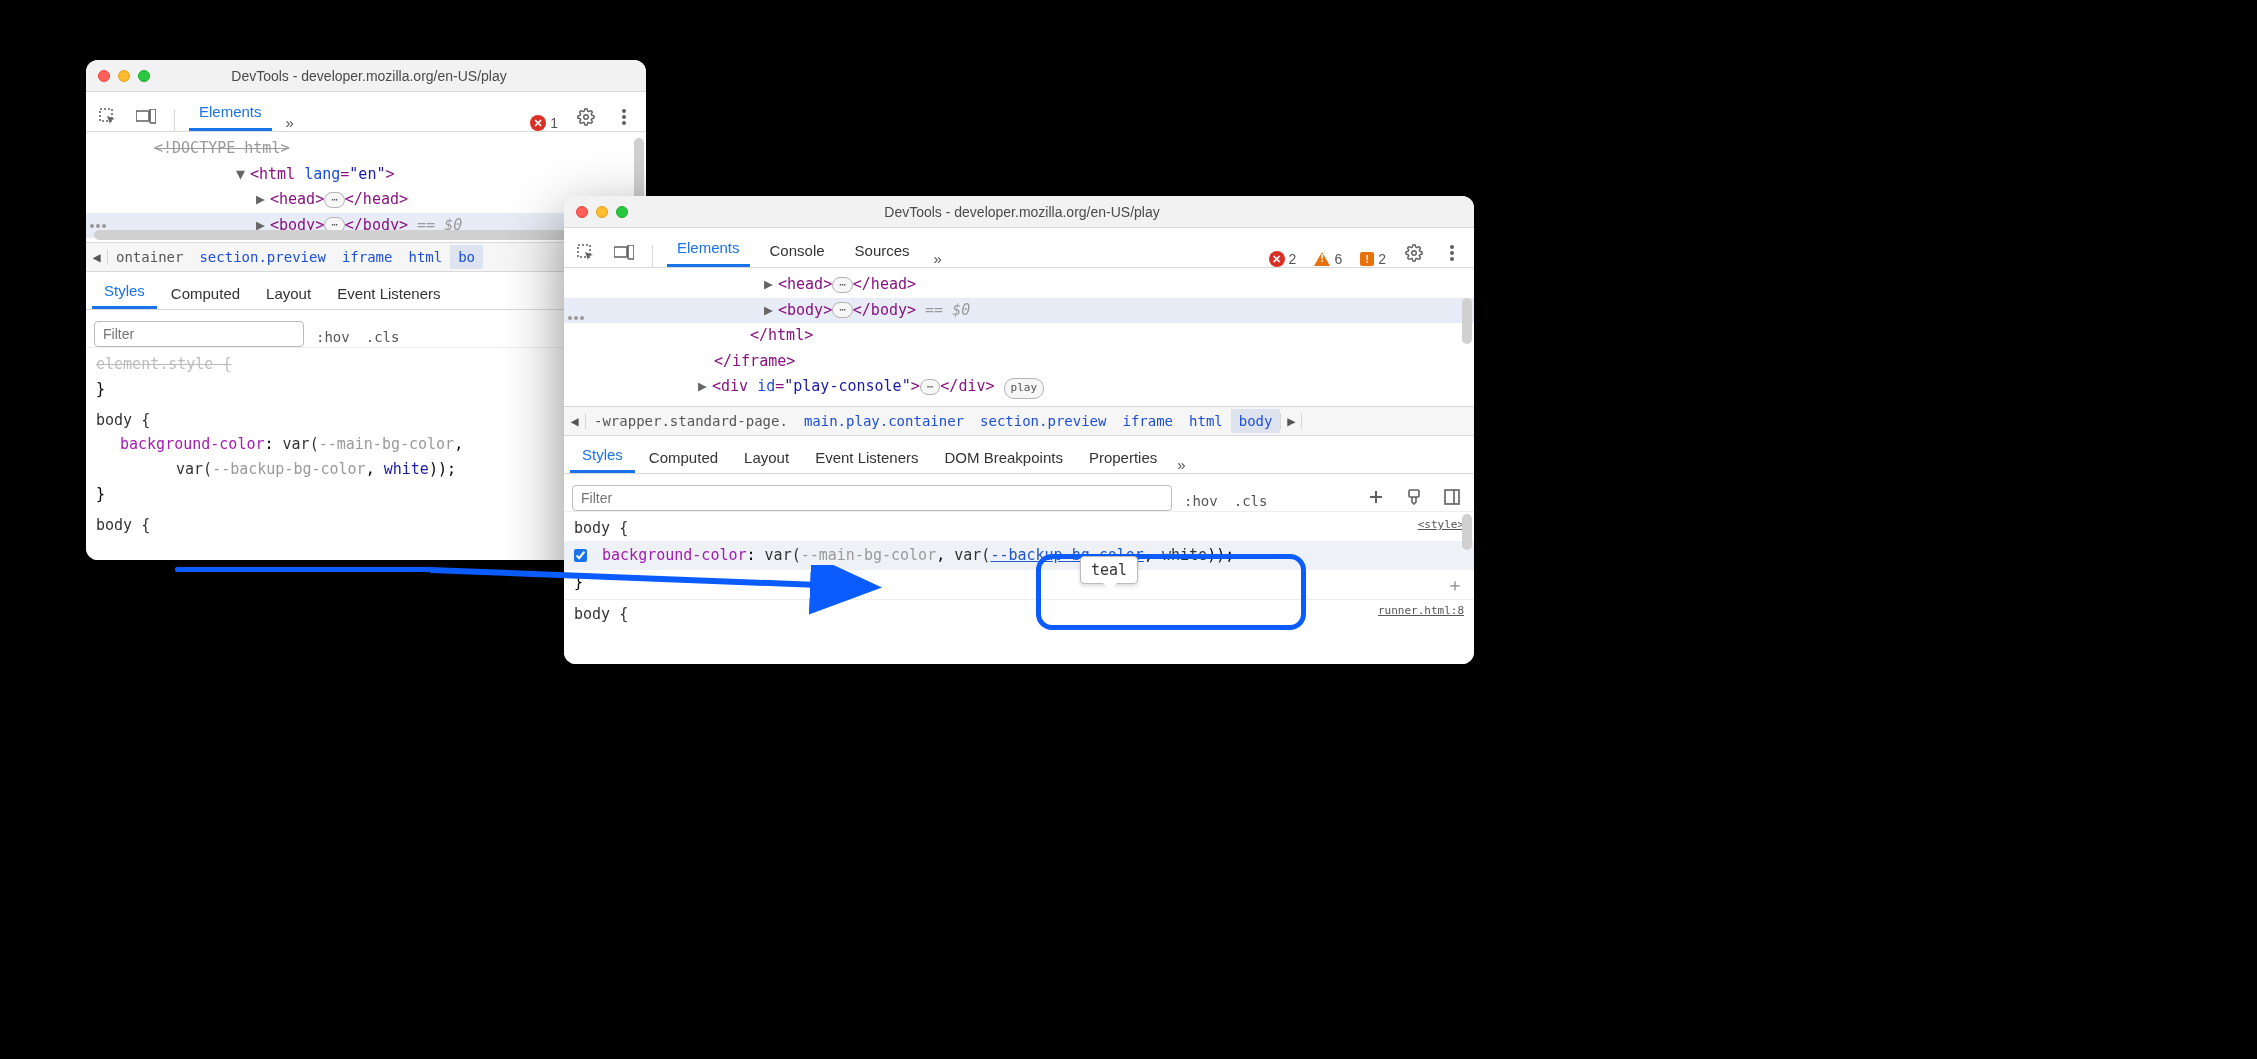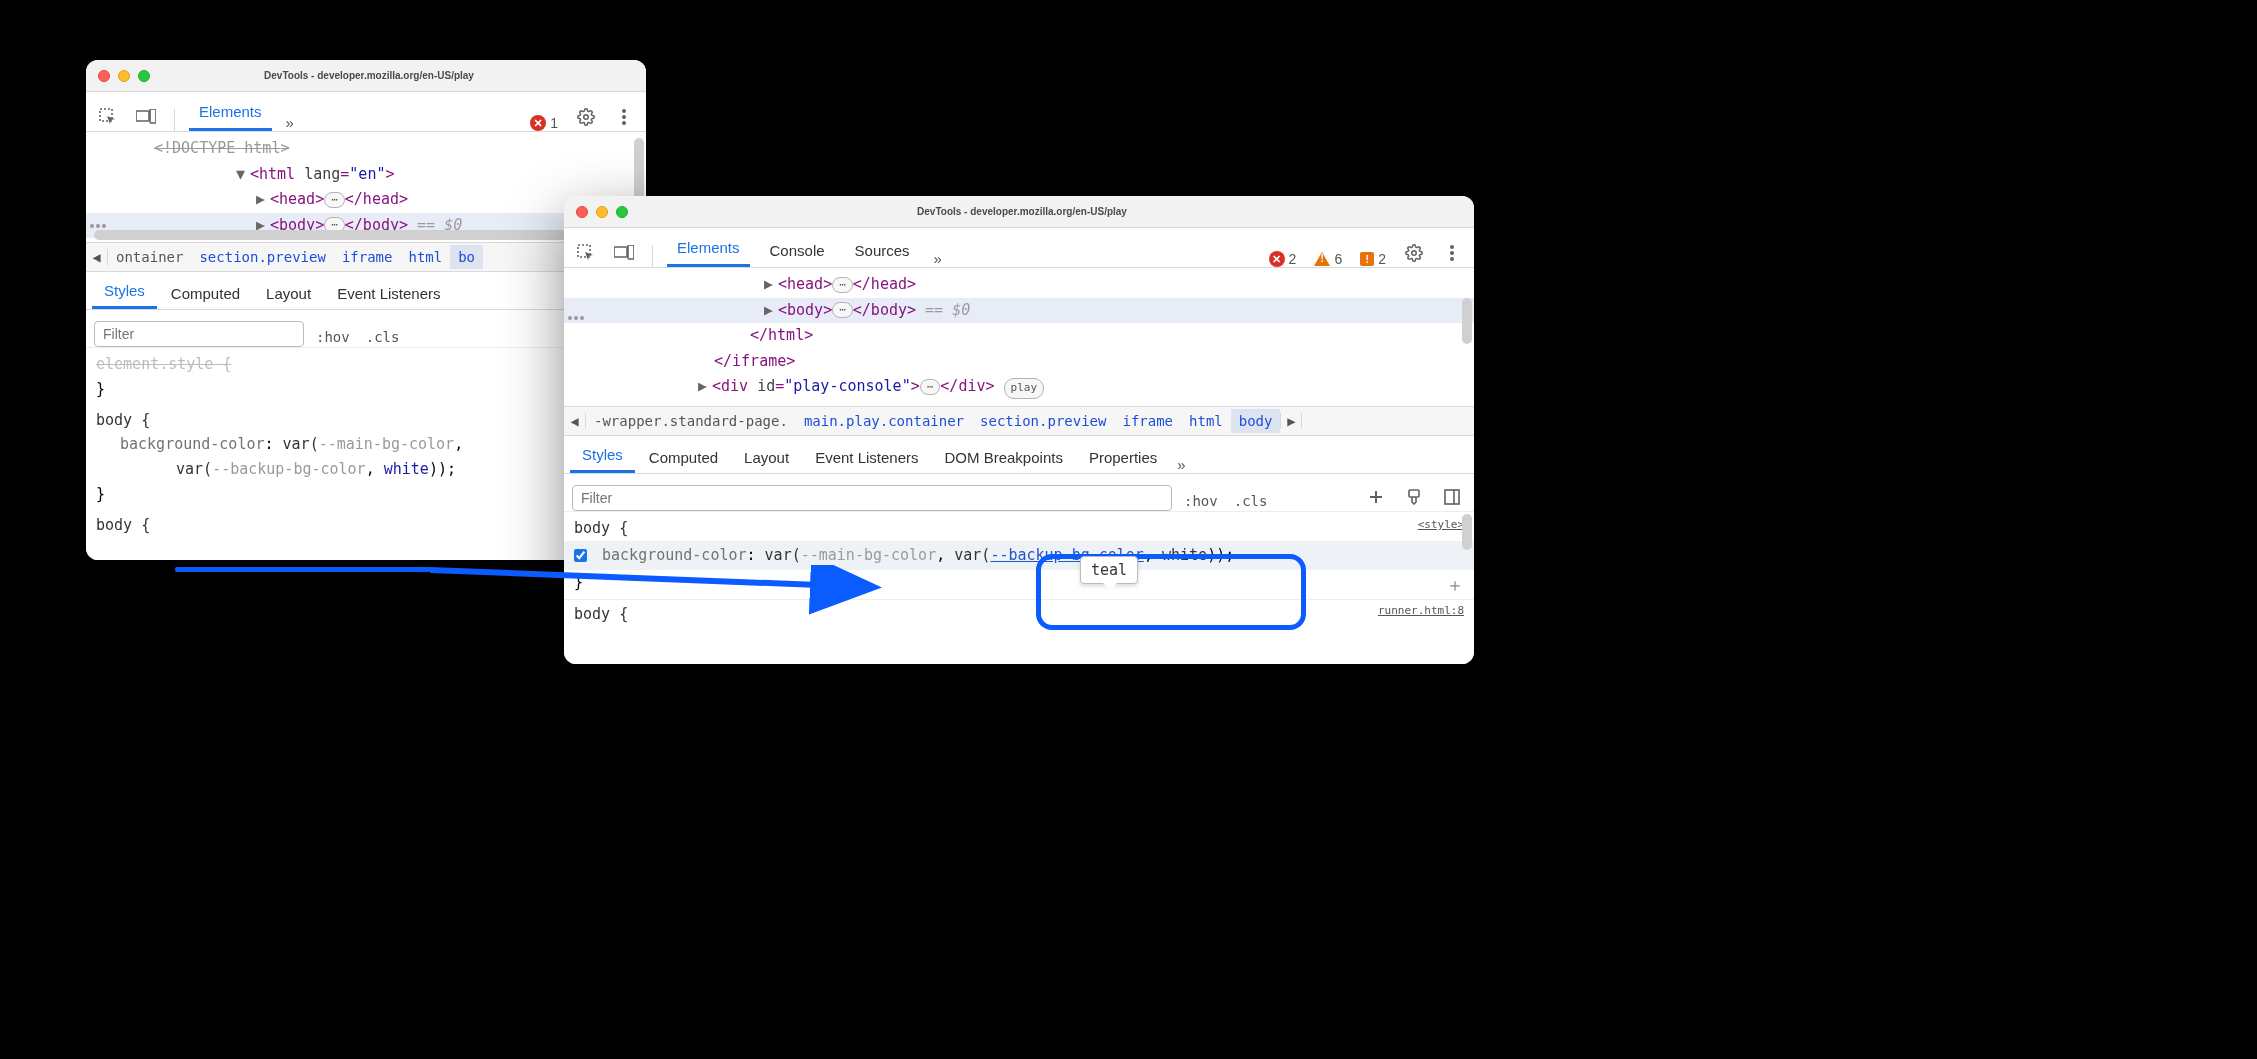--- a/index.html
+++ b/index.html
@@ -39,8 +39,8 @@
   .titlebar .title {
     flex: 1;
     text-align: center;
-    font-weight: 700;
-    font-size: 10px;
+    font-weight: 400;
+    font-size: 14px;
     color: #4a4a4a;
     margin-right: 56px;
   }

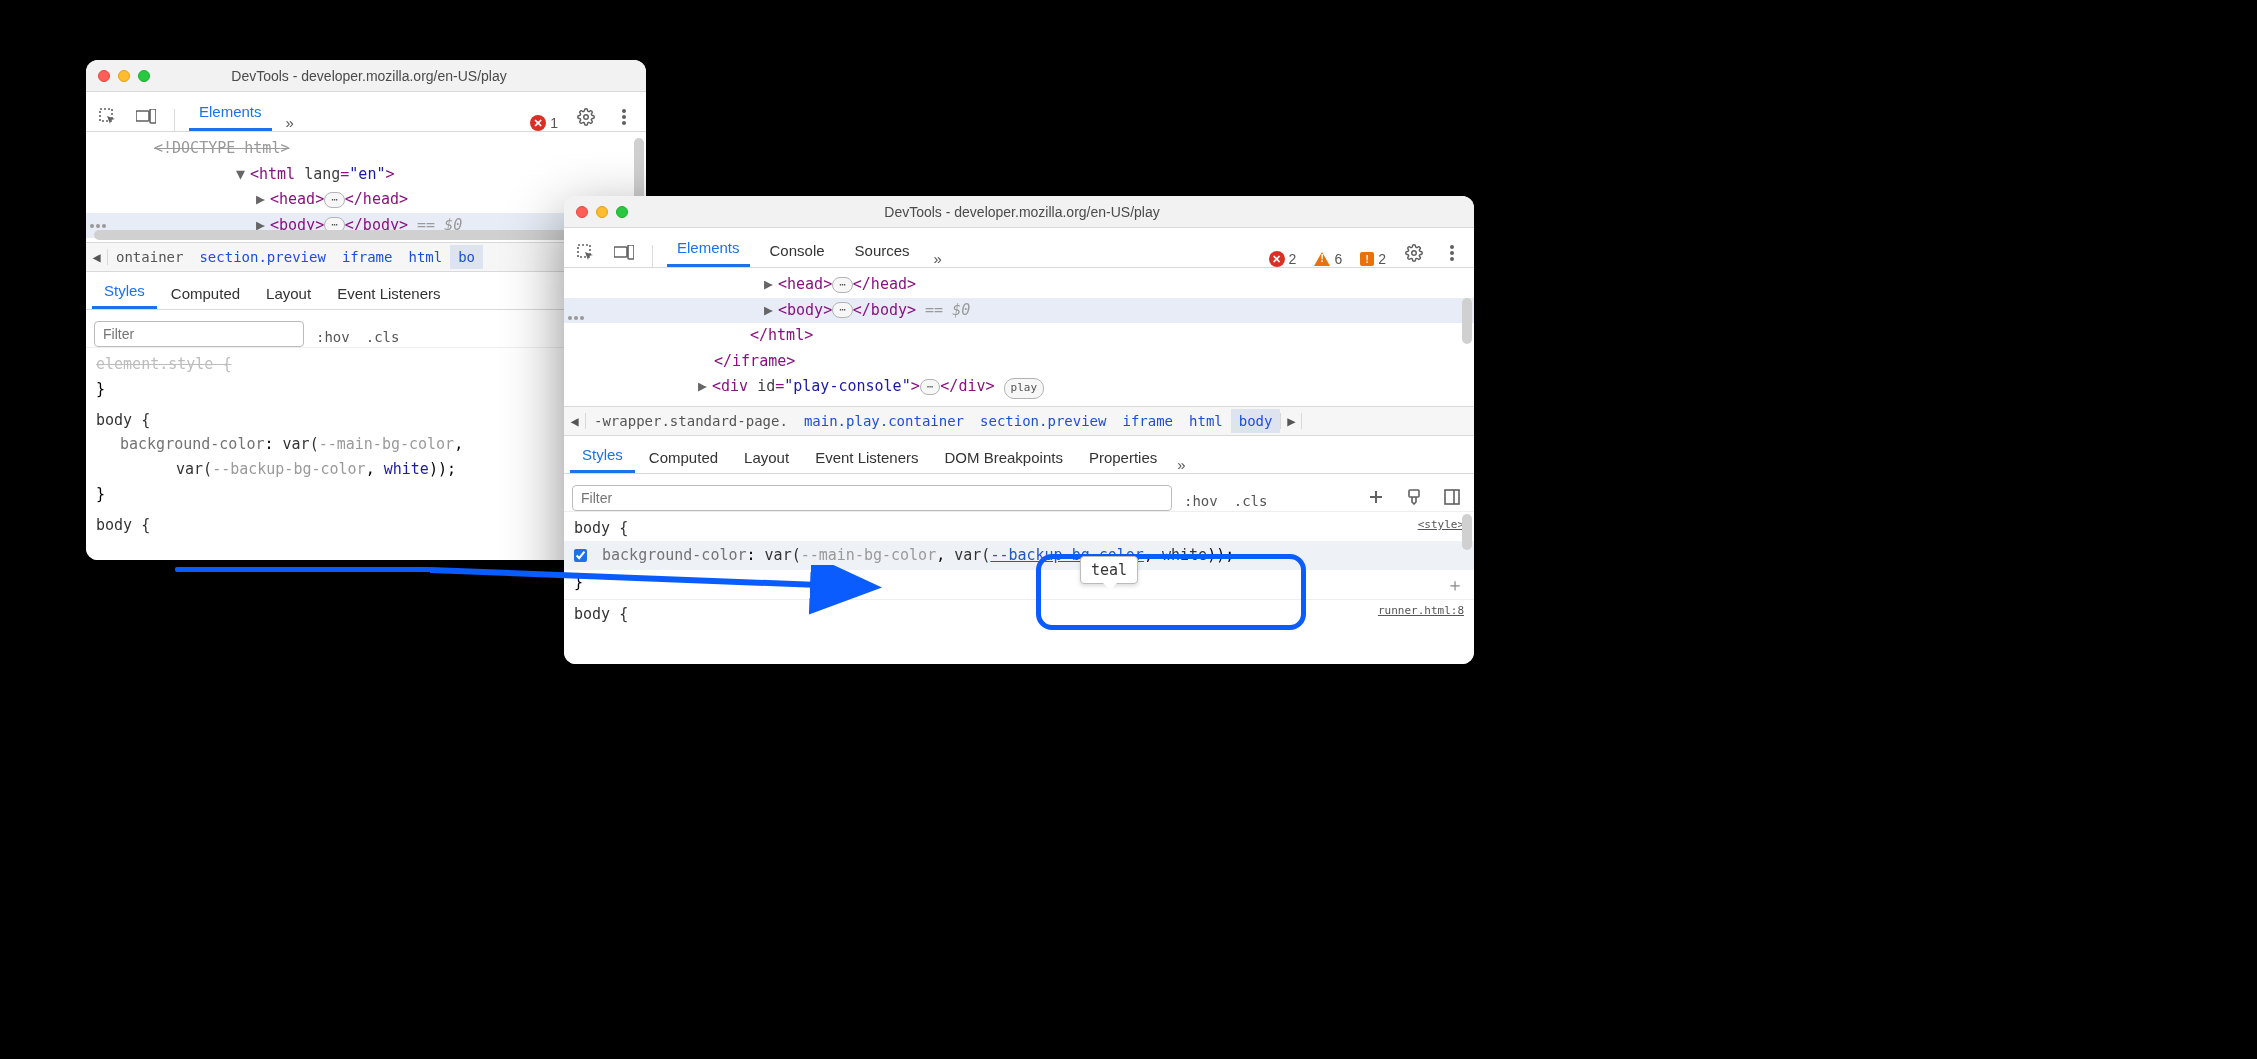--- a/index.html
+++ b/index.html
@@ -81,7 +81,7 @@
   .dom-tree .row.sel { background:#e7ecf6; }
   .dom-tree .arrow { color:#666; display:inline-block; width:14px; }
   .tag   { color:#881280; }
-  .attrN { color:#404040; }
+  .attrN { color:#1d4ed8; }
   .attrV { color:#1A1AA6; }
   .dim   { color:#9a9a9a; font-style: italic;}
   .dots  { display:inline-block; border:1px solid #b3b3b3; background:#f7f7f7; color:#555; border-radius:10px; padding:0 6px; font-size:11px; line-height:14px; vertical-align:middle;}

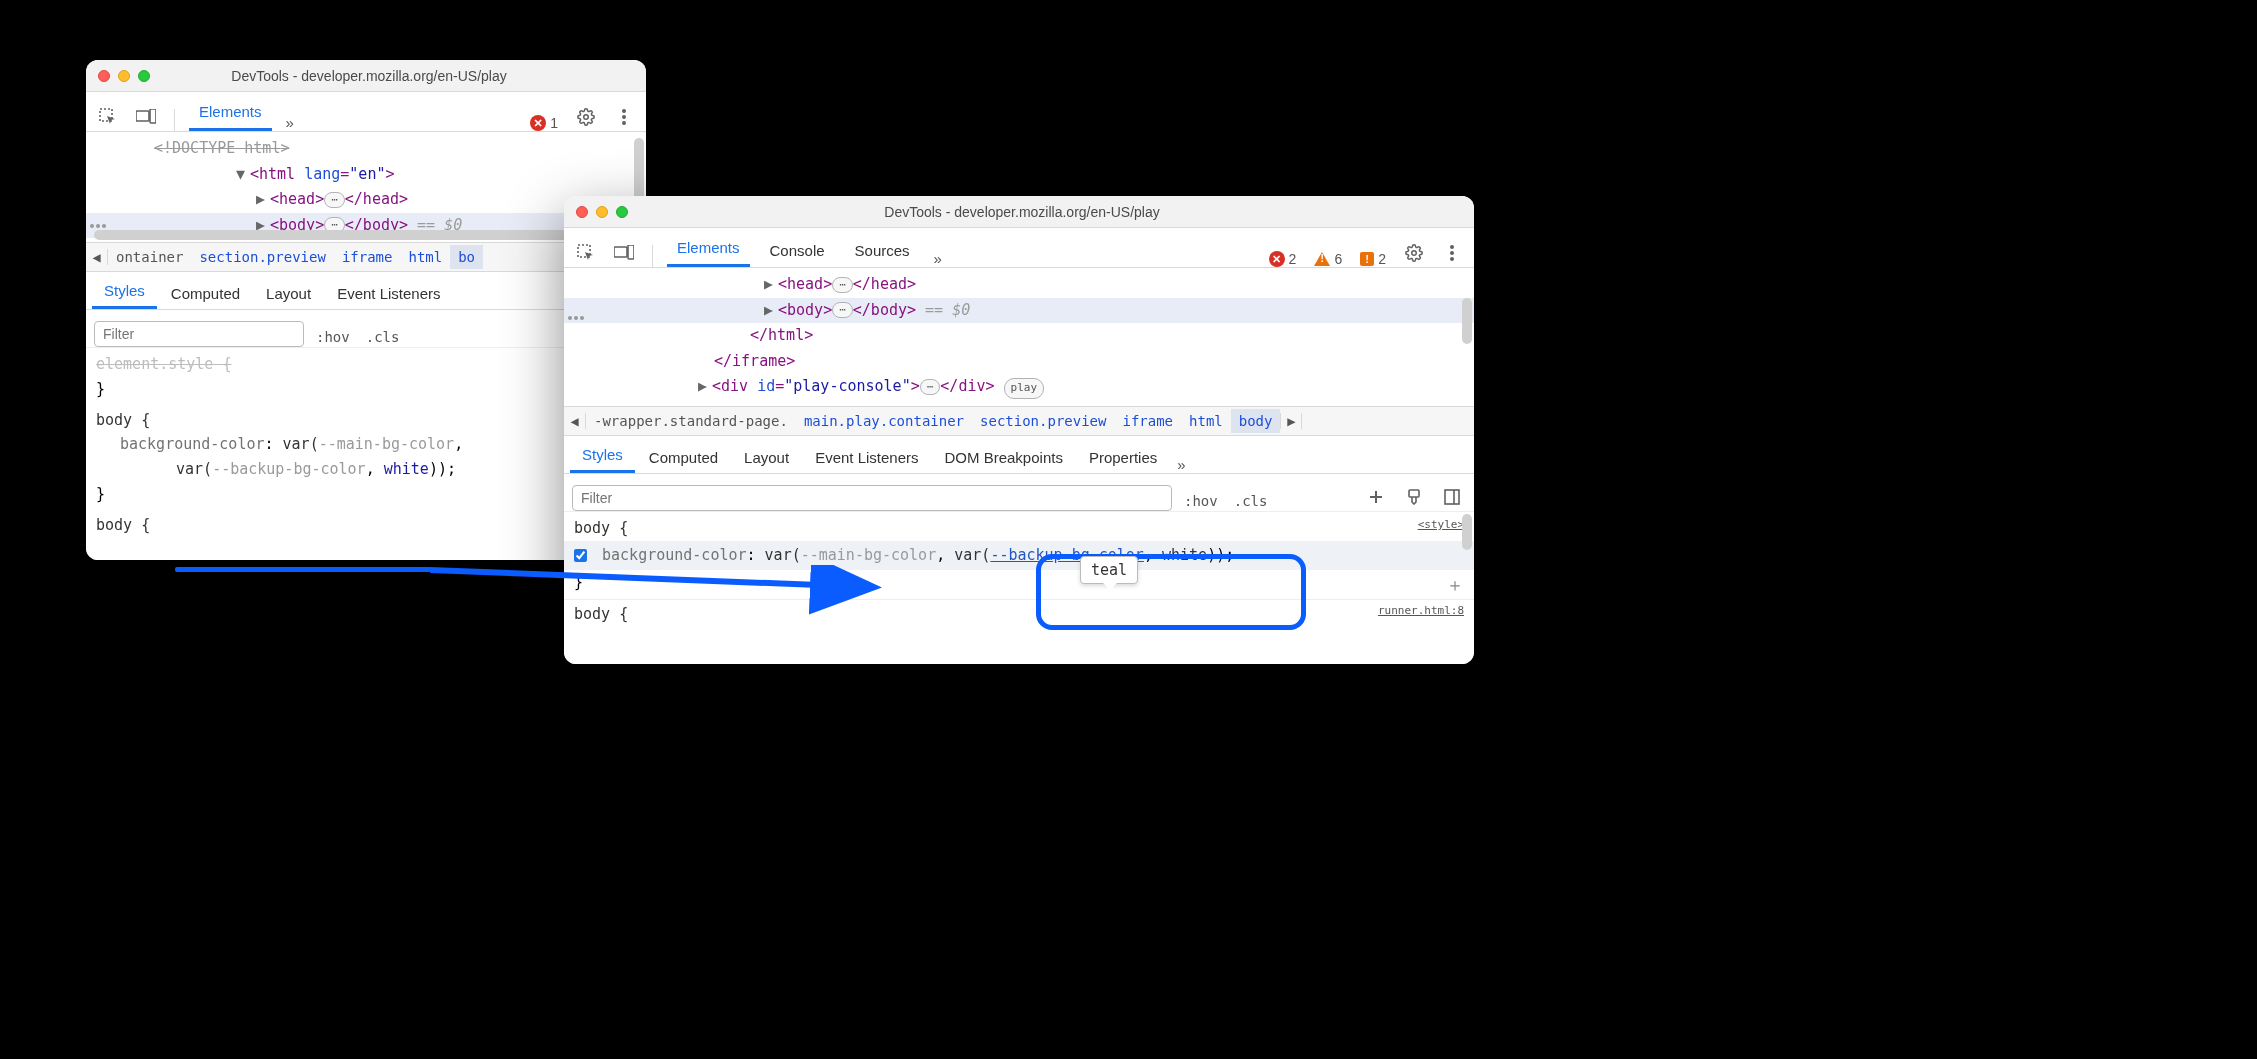--- a/index.html
+++ b/index.html
@@ -113,7 +113,7 @@
 
   .styles-pane { font-size:15px; line-height:1.65; background:#fff; padding: 4px 10px 10px 10px; overflow:hidden;}
   .styles-pane .selector { color:#333;}
-  .styles-pane .prop { color:#737373;}
+  .styles-pane .prop { color:#a21caf;}
   .styles-pane .fn   { color:#333;text-align:right;}
   .styles-pane .vargrey { color:#9a9a9a;}
   .styles-pane .varlink { color:#2157c9; text-decoration: underline;}

